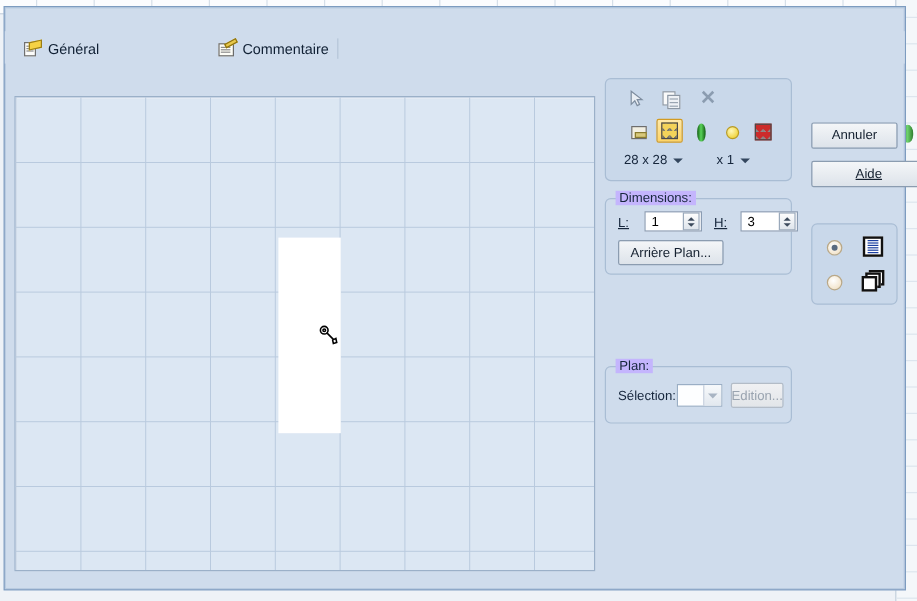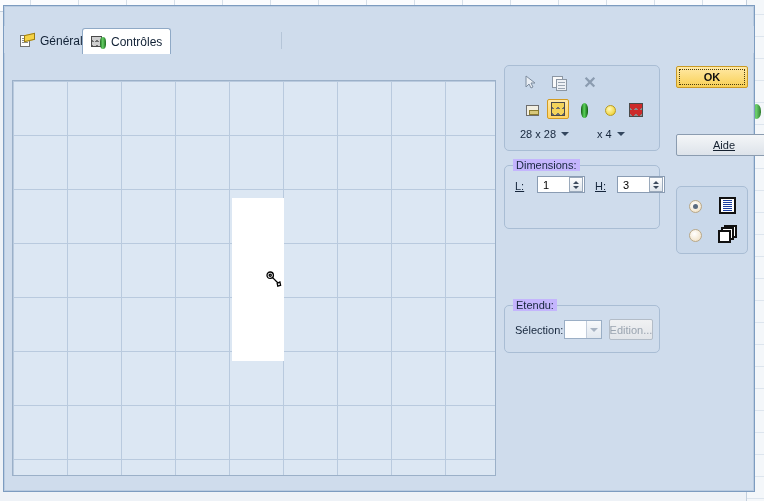--- a/index.html
+++ b/index.html
@@ -415,13 +415,6 @@
       <span>Général</span>
     </div>
 
-    <div class="tab active" id="tab-1" style="left:78px;">
-      <span class="tabicon ic-ctrl">
-        <span class="blk"></span>
-        <span class="arw"></span>
-      </span>
-      <span>Contrôles</span>
-    </div>
 
 
     <div class="tab-sep" style="left:277px;"></div>

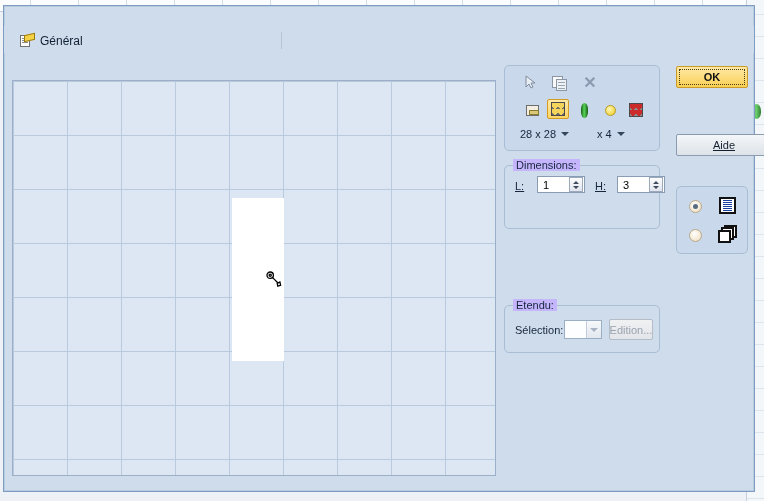--- a/index.html
+++ b/index.html
@@ -416,6 +416,16 @@
     </div>
 
 
+    <div class="tab" id="tab-2" style="left:170px;">
+      <span class="tabicon ic-comm">
+        <span class="pg"></span>
+        <span class="ln" style="top:5px;"></span>
+        <span class="ln" style="top:7px;"></span>
+        <span class="ln" style="top:9px;"></span>
+        <span class="pen"></span>
+      </span>
+      <span>Commentaire</span>
+    </div>
 
     <div class="tab-sep" style="left:277px;"></div>
   </div>

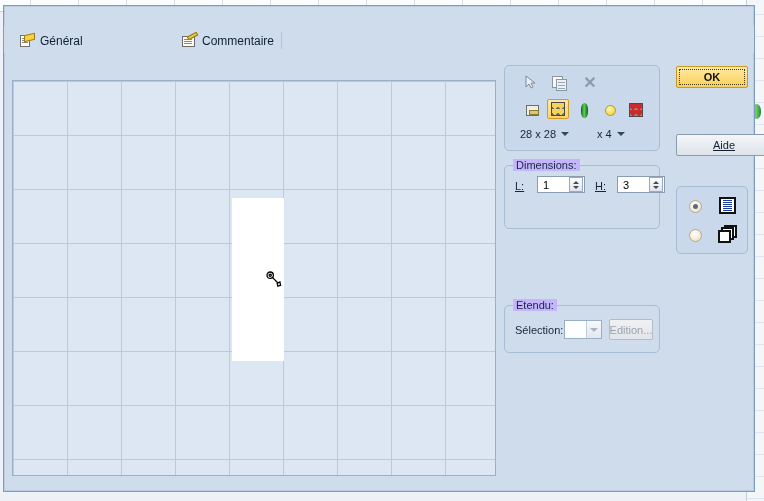--- a/index.html
+++ b/index.html
@@ -536,10 +536,6 @@
       <div class="btn disabled" style="left:104px; top:13px; width:44px; height:21px;">Edition...</div>
     </div>
 
-    <div id="ok-btn">
-      <span>OK</span>
-      <span class="focusring"></span>
-    </div>
     <div class="btn" id="help-btn">
       <u>Aide</u>
     </div>

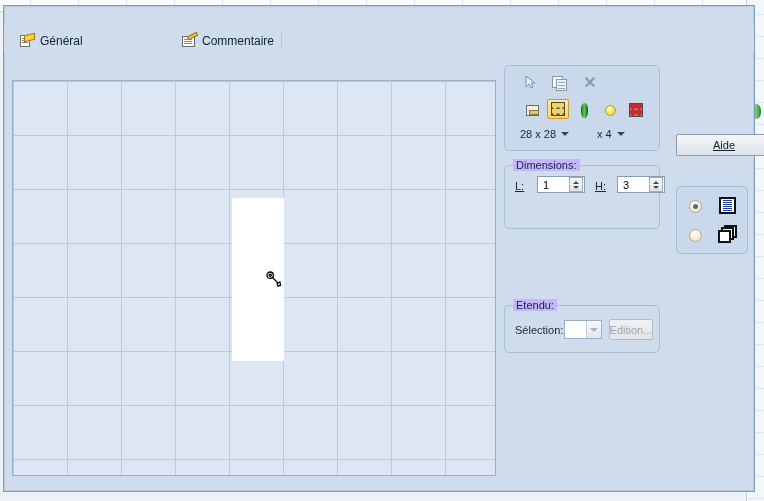--- a/index.html
+++ b/index.html
@@ -536,6 +536,7 @@
       <div class="btn disabled" style="left:104px; top:13px; width:44px; height:21px;">Edition...</div>
     </div>
 
+    <div class="btn" id="cancel-btn">Annuler</div>
     <div class="btn" id="help-btn">
       <u>Aide</u>
     </div>

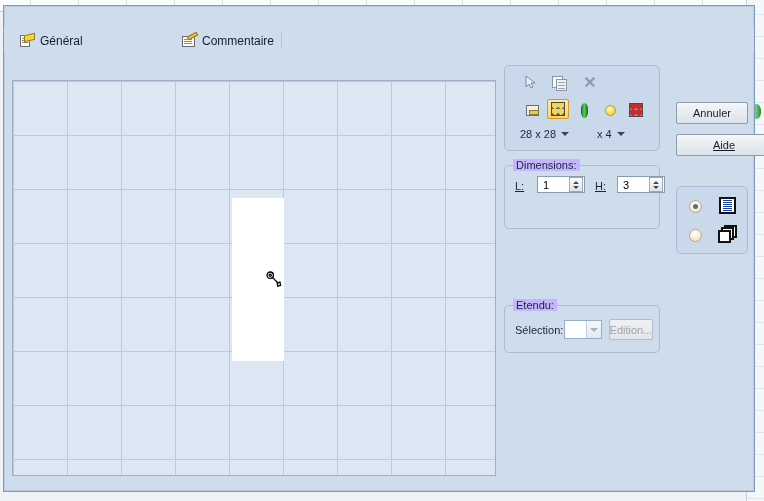--- a/index.html
+++ b/index.html
@@ -488,7 +488,7 @@
         <span class="caret"></span>
       </div>
       <div class="ddlabel" style="left:92px; top:62px;">
-        <span>x 4</span>
+        <span>x 1</span>
         <span class="caret"></span>
       </div>
     </div>

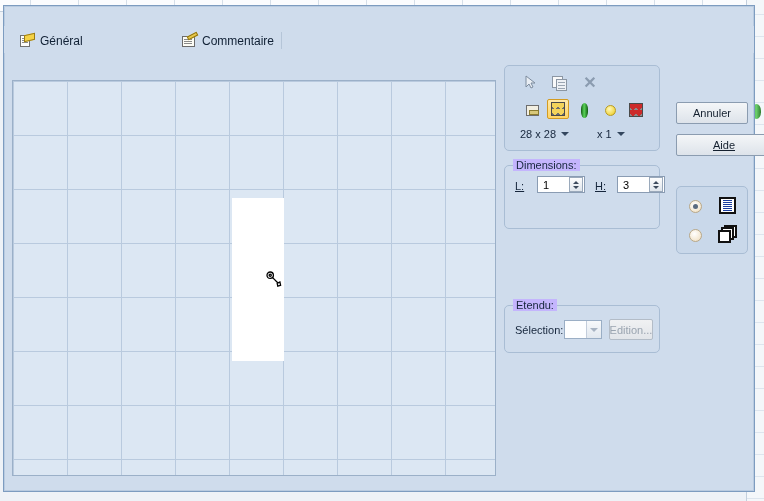--- a/index.html
+++ b/index.html
@@ -518,6 +518,7 @@
           </span>
       </div>
 
+      <div class="btn" style="left:10px; top:34px; width:88px; height:21px;">Arrière Plan...</div>
     </div>
 
 

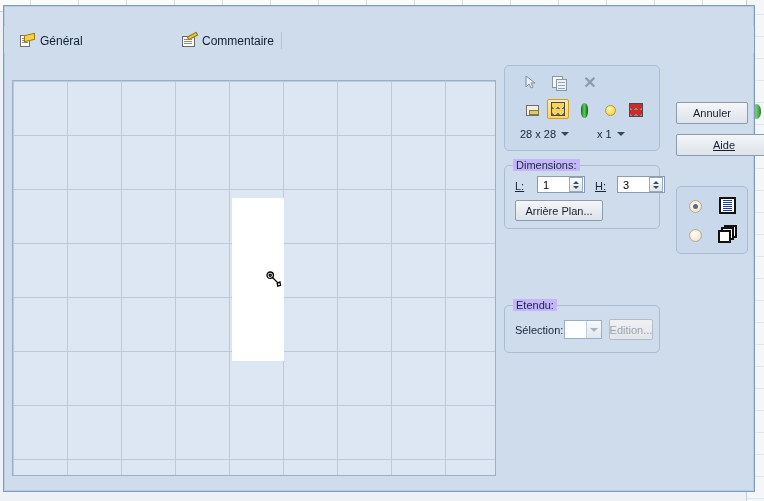--- a/index.html
+++ b/index.html
@@ -523,7 +523,7 @@
 
 
     <div class="groupbox" id="imgbox">
-      <span class="gb-title">Etendu:</span>
+      <span class="gb-title">Plan:</span>
 
       <span class="fldlabel" style="left:10px; top:18px;">Sélection:</span>
 

